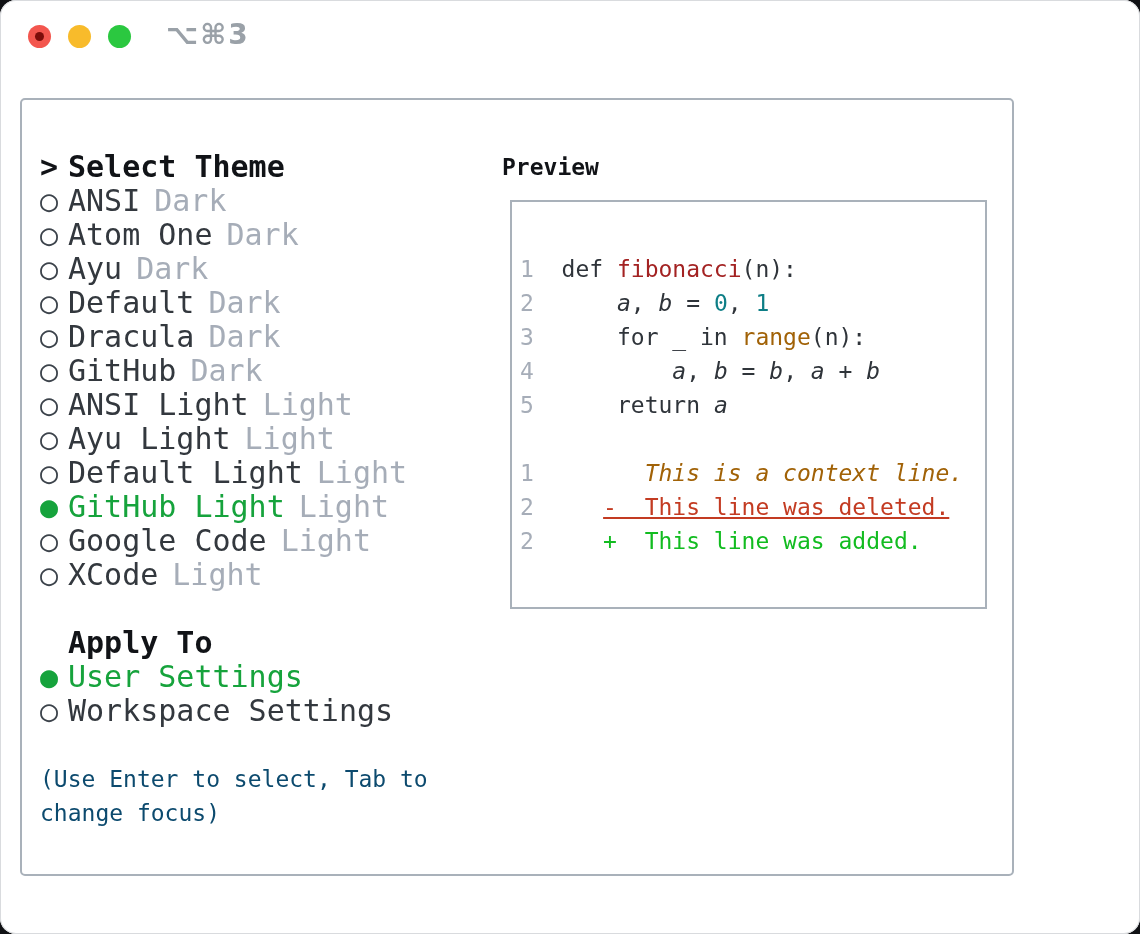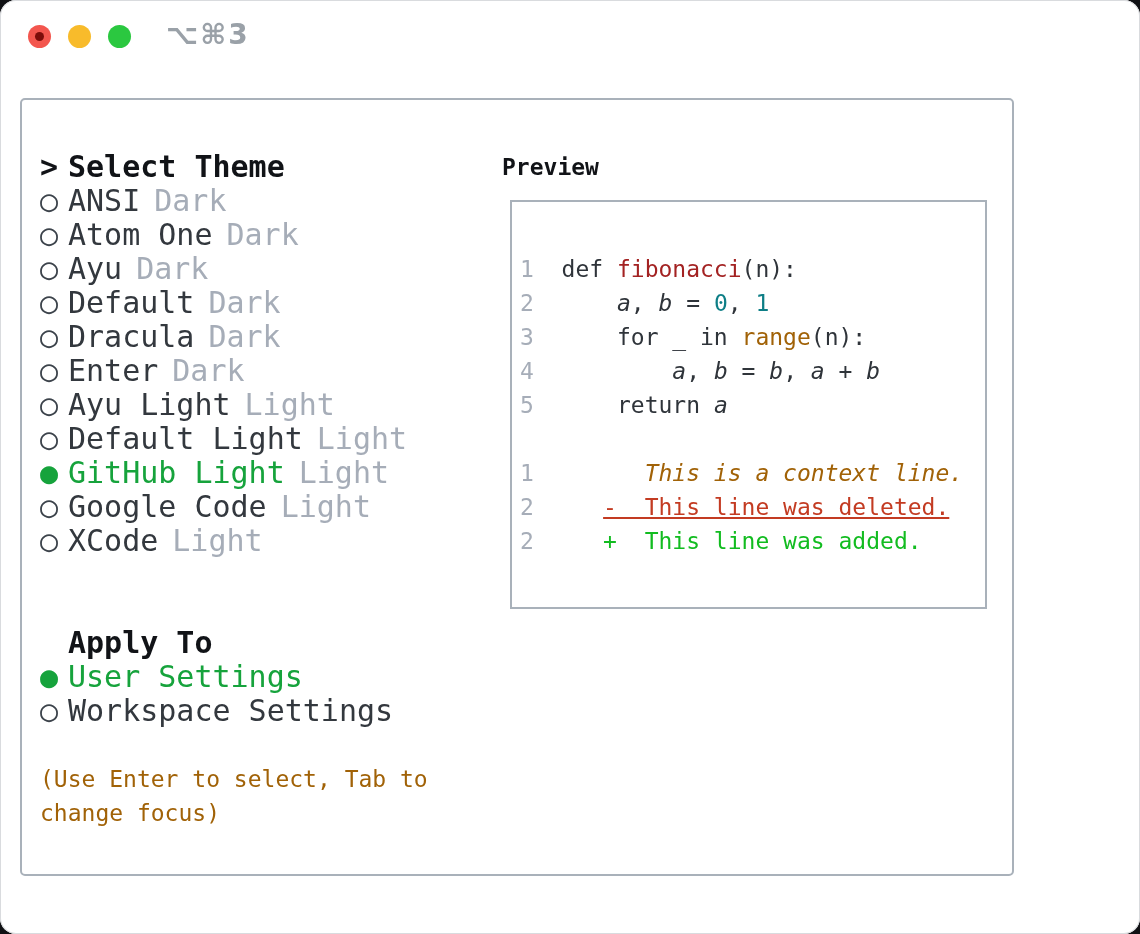--- a/index.html
+++ b/index.html
@@ -79,7 +79,7 @@
         <div class="row"><span class="marker">○</span><span class="nm">Ayu</span><span class="sfx">Dark</span></div>
         <div class="row"><span class="marker">○</span><span class="nm">Default</span><span class="sfx">Dark</span></div>
         <div class="row"><span class="marker">○</span><span class="nm">Dracula</span><span class="sfx">Dark</span></div>
-        <div class="row"><span class="marker">○</span><span class="nm">Enter</span><span class="sfx">Dark</span></div>
+        <div class="row"><span class="marker">○</span><span class="nm">GitHub</span><span class="sfx">Dark</span></div>
         <div class="row"><span class="marker">○</span><span class="nm">Ayu Light</span><span class="sfx">Light</span></div>
         <div class="row"><span class="marker">○</span><span class="nm">Default Light</span><span class="sfx">Light</span></div>
         <div class="row sel"><span class="marker">●</span><span class="nm">GitHub Light</span><span class="sfx">Light</span></div>

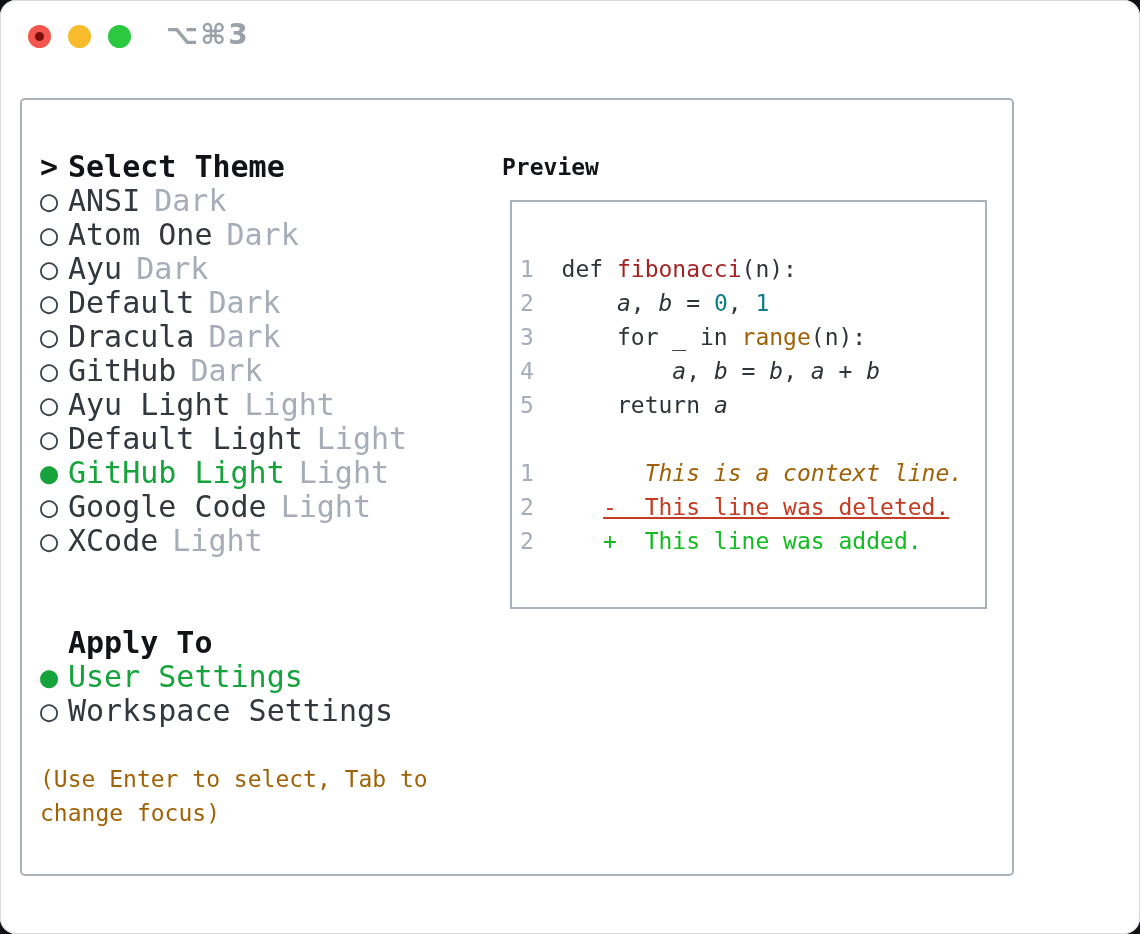--- a/index.html
+++ b/index.html
@@ -80,6 +80,7 @@
         <div class="row"><span class="marker">○</span><span class="nm">Default</span><span class="sfx">Dark</span></div>
         <div class="row"><span class="marker">○</span><span class="nm">Dracula</span><span class="sfx">Dark</span></div>
         <div class="row"><span class="marker">○</span><span class="nm">GitHub</span><span class="sfx">Dark</span></div>
+        <div class="row"><span class="marker">○</span><span class="nm">ANSI Light</span><span class="sfx">Light</span></div>
         <div class="row"><span class="marker">○</span><span class="nm">Ayu Light</span><span class="sfx">Light</span></div>
         <div class="row"><span class="marker">○</span><span class="nm">Default Light</span><span class="sfx">Light</span></div>
         <div class="row sel"><span class="marker">●</span><span class="nm">GitHub Light</span><span class="sfx">Light</span></div>

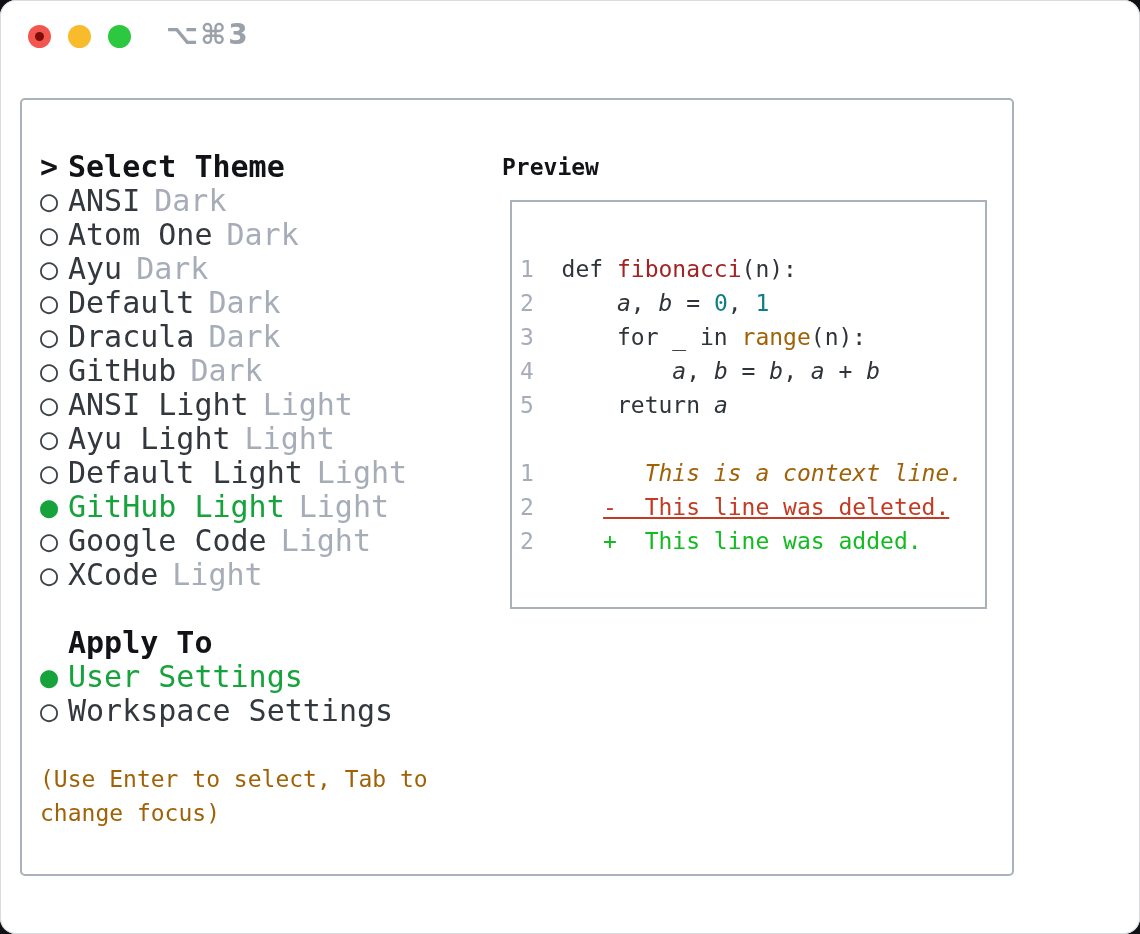--- a/index.html
+++ b/index.html
@@ -35,7 +35,7 @@
   #theme-list { position:absolute; left:18px; top:50px; }
   #apply-list { position:absolute; left:18px; top:526px; }
   #footer { position:absolute; left:18px; top:662px; font-size:23px; line-height:34px;
-            color:#a16207; white-space:pre; }
+            color:#0c4a6e; white-space:pre; }
 
   
   .preview-header { position:absolute; left:480px; top:50px; height:34px; line-height:34px;

